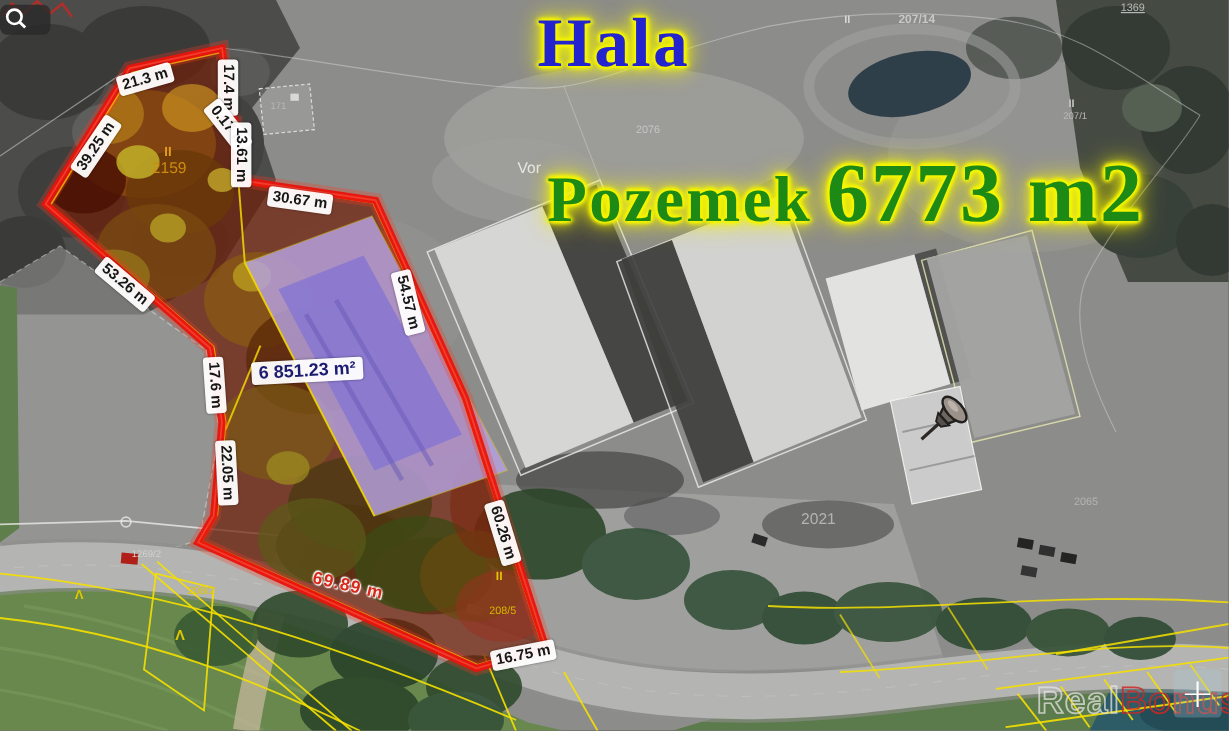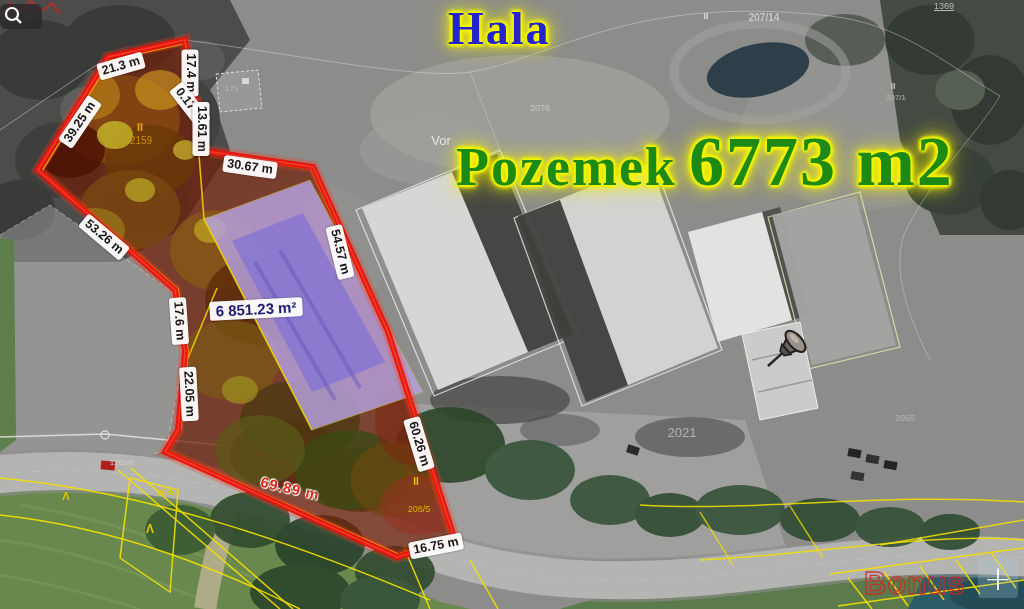--- a/index.html
+++ b/index.html
@@ -20,7 +20,7 @@
             text-shadow:0 0 5px #f6f600,0 0 10px #f6f600,0 0 16px #f6f600,0 0 24px #f0f000,
                         2px 0 3px #f6f600,-2px 0 3px #f6f600,0 2px 3px #f6f600,0 -2px 3px #f6f600;}
   #title1{left:448px;top:2px;color:#2424cf;}
-  #title1 .lab{font-size:46px;margin-right:14px;}
+  #title1 .lab{font-size:58px;margin-right:14px;}
   #title1 .val{font-size:80px;}
   #title2{left:456px;top:94px;color:#1e8a16;margin-top:28px;}
   #title2 .lab{font-size:54px;margin-right:12px;}

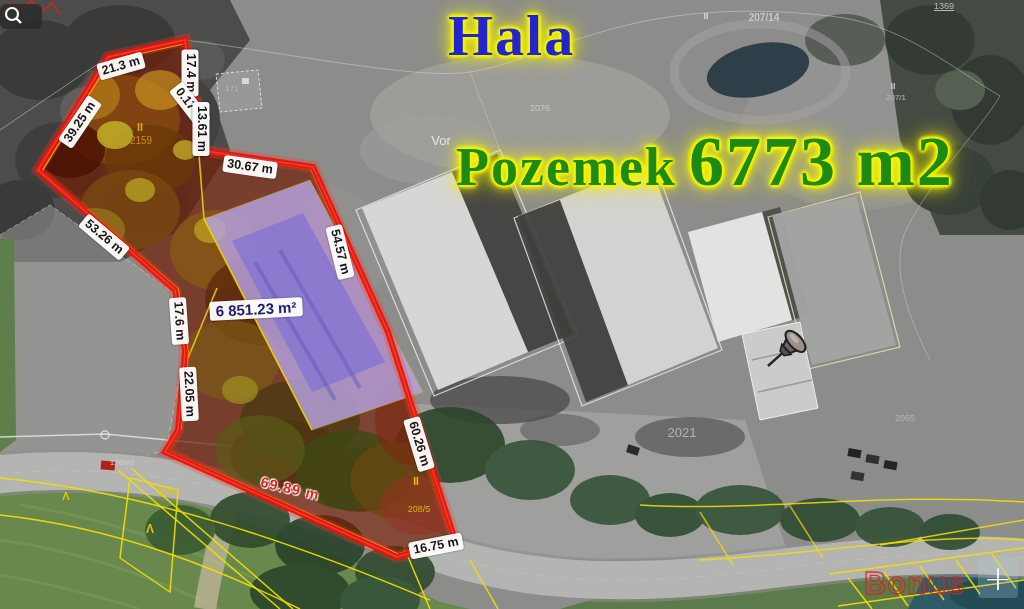--- a/index.html
+++ b/index.html
@@ -273,7 +273,7 @@
     </div>
   <div id="cadastral-layer">
       <div class="clabel" style="left: 140px; top: 127px; color: rgb(226, 160, 26); font-size: 11px; font-weight: bold;">II</div>
-      <div class="clabel" style="left: 141px; top: 140px; color: rgb(204, 140, 18); font-size: 10px; font-weight: normal;">2159</div>
+      <div class="clabel" style="left: 141px; top: 140px; color: rgb(204, 140, 18); font-size: 13px; font-weight: normal;">2159</div>
       <div class="clabel" style="left: 706px; top: 16px; color: rgb(216, 216, 214); font-size: 9px; font-weight: bold;">II</div>
       <div class="clabel" style="left: 764px; top: 17px; color: rgb(200, 200, 198); font-size: 10px; font-weight: bold;">207/14</div>
       <div class="clabel" style="left: 944px; top: 6px; color: rgb(184, 184, 182); font-size: 9px; font-weight: normal; text-decoration: underline;">1369</div>

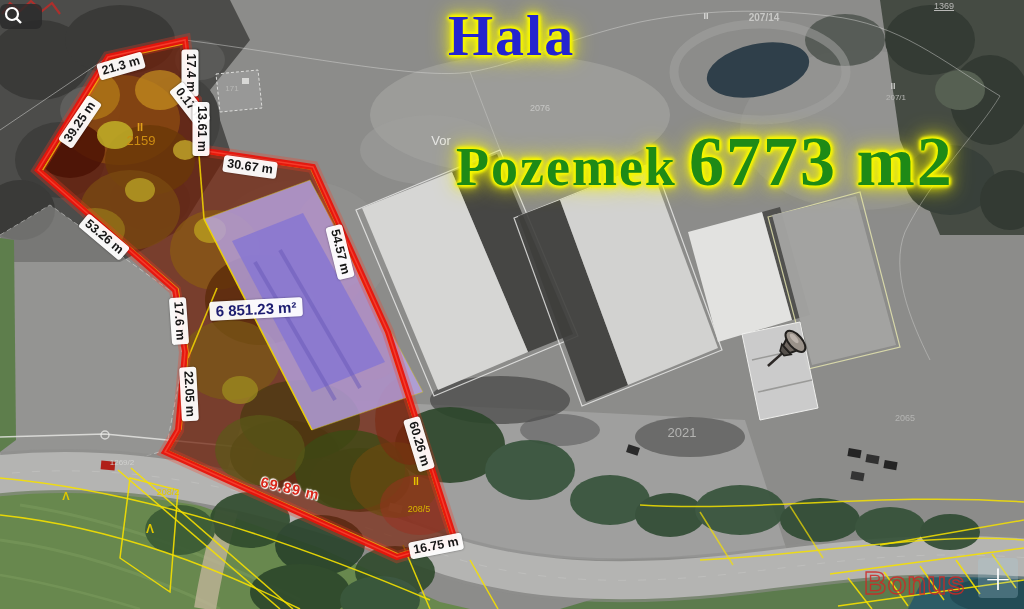--- a/index.html
+++ b/index.html
@@ -304,6 +304,7 @@
     <path d="M2,14 L10,3 L20,11 L31,1 L42,11 L52,3 L60,14" stroke="rgba(198,40,36,.8)" stroke-width="2.2" fill="none"></path>
   </svg>
   <div id="watermark">
+    <span class="wm-real">Real</span>
     <span class="wm-bonus">Bonus</span>
 
   </div>

